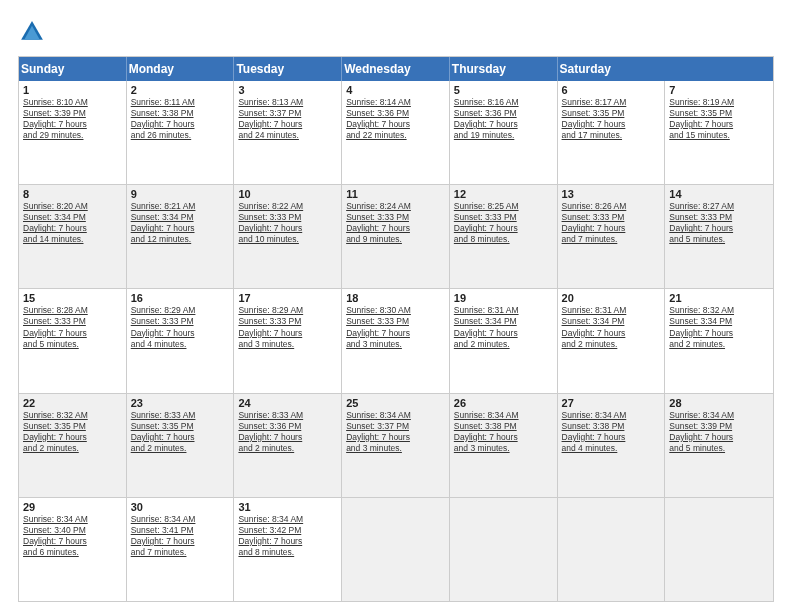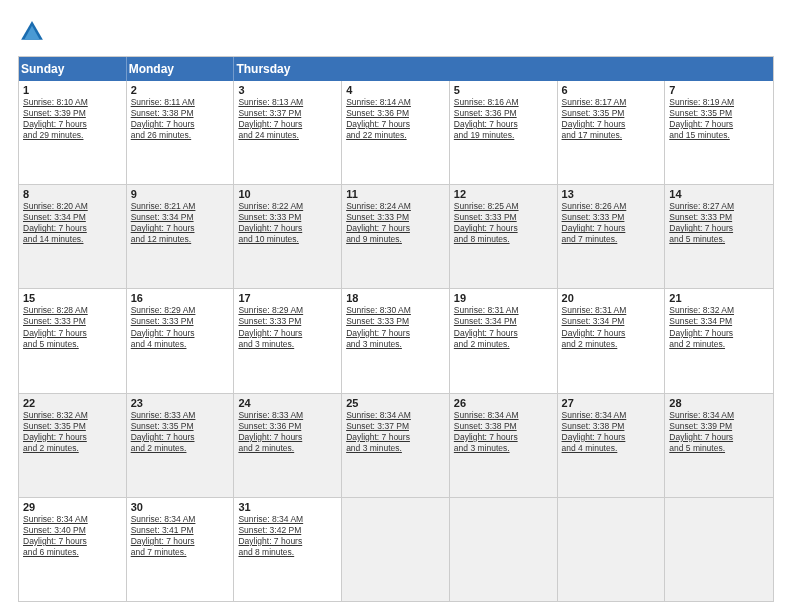--- a/index.html
+++ b/index.html
@@ -126,6 +126,7 @@
     <div class="cal-header-row">
     <div class="cal-header-cell">Sunday</div>
         <div class="cal-header-cell">Monday</div>
+        <div class="cal-header-cell">Tuesday</div>
         <div class="cal-header-cell">Thursday</div>
       </div>
     <div class="cal-body">

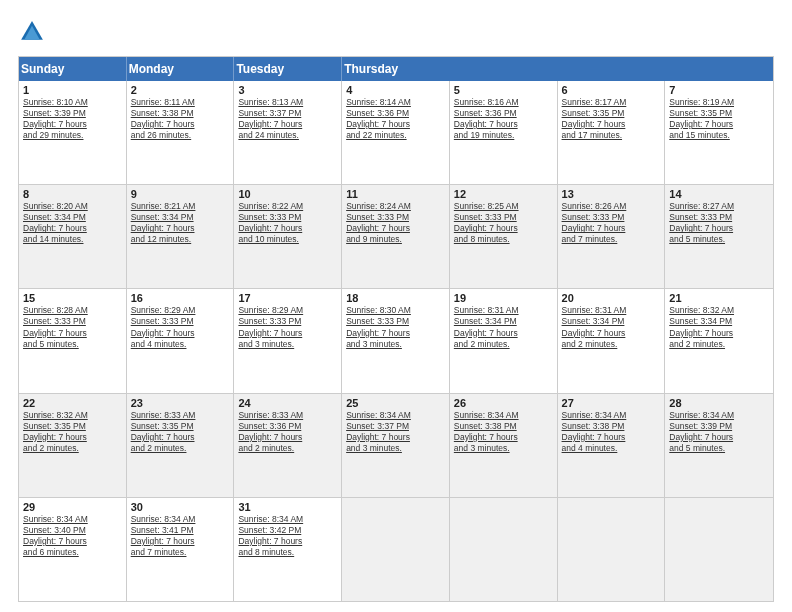--- a/index.html
+++ b/index.html
@@ -127,6 +127,7 @@
     <div class="cal-header-cell">Sunday</div>
         <div class="cal-header-cell">Monday</div>
         <div class="cal-header-cell">Tuesday</div>
+        <div class="cal-header-cell">Wednesday</div>
         <div class="cal-header-cell">Thursday</div>
       </div>
     <div class="cal-body">

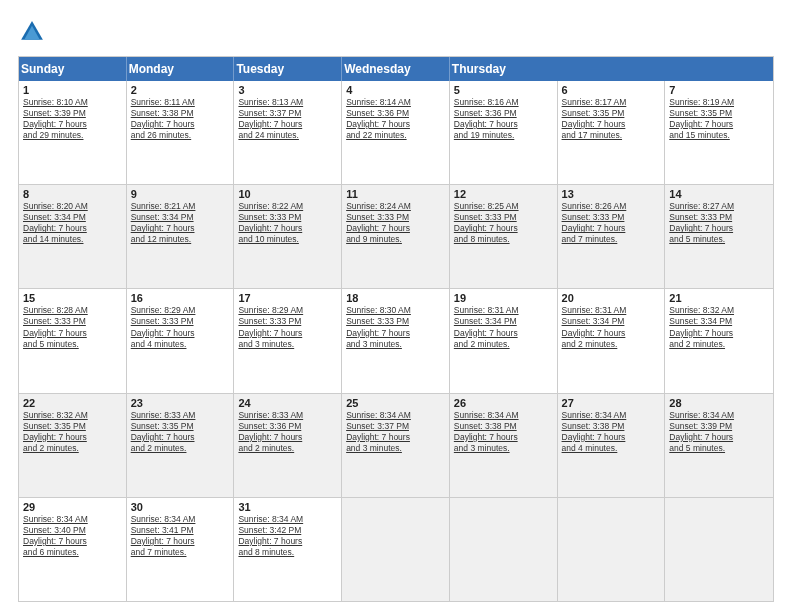--- a/index.html
+++ b/index.html
@@ -129,6 +129,7 @@
         <div class="cal-header-cell">Tuesday</div>
         <div class="cal-header-cell">Wednesday</div>
         <div class="cal-header-cell">Thursday</div>
+        <div class="cal-header-cell">Saturday</div>
       </div>
     <div class="cal-body">
     <div class="cal-row">

